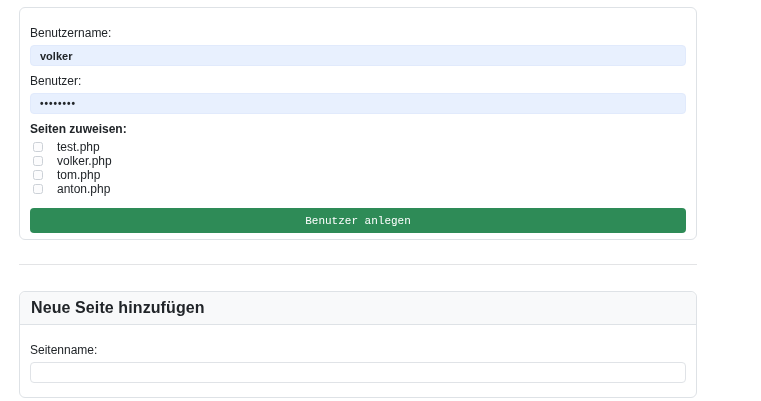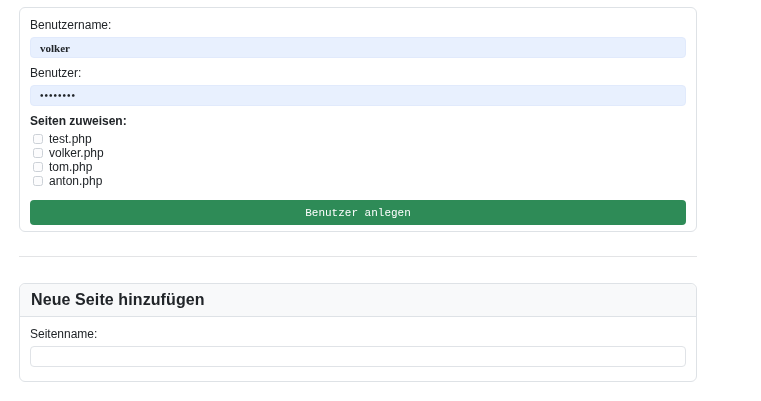--- a/index.html
+++ b/index.html
@@ -39,7 +39,7 @@
     display: block;
     font-size: 12px;
     line-height: 14px;
-    margin: 0 0 5px 0;
+    margin: 8px 0 5px 0;
     color: #212529;
   }
   .form-control {

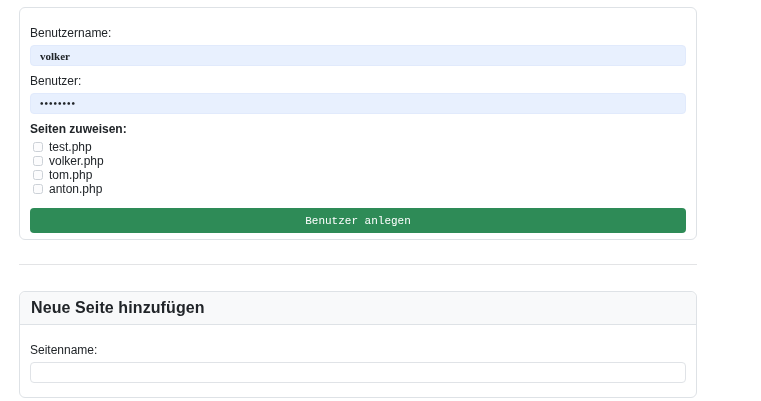--- a/index.html
+++ b/index.html
@@ -61,7 +61,6 @@
     background: #e8f0fe;
     border-color: #e1eafc;
     font-weight: 600;
-    font-family: Liberation Serif, serif;
   }
   .form-control.password {
     font-size: 10px;

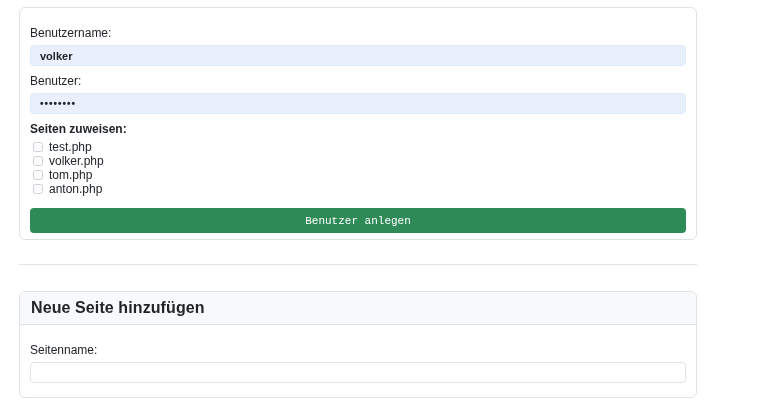--- a/index.html
+++ b/index.html
@@ -77,6 +77,7 @@
     padding-left: 3px;
     font-size: 12px;
     cursor: pointer;
+    gap: 8px;
   }
   .check-row input[type="checkbox"] {
     appearance: none;

